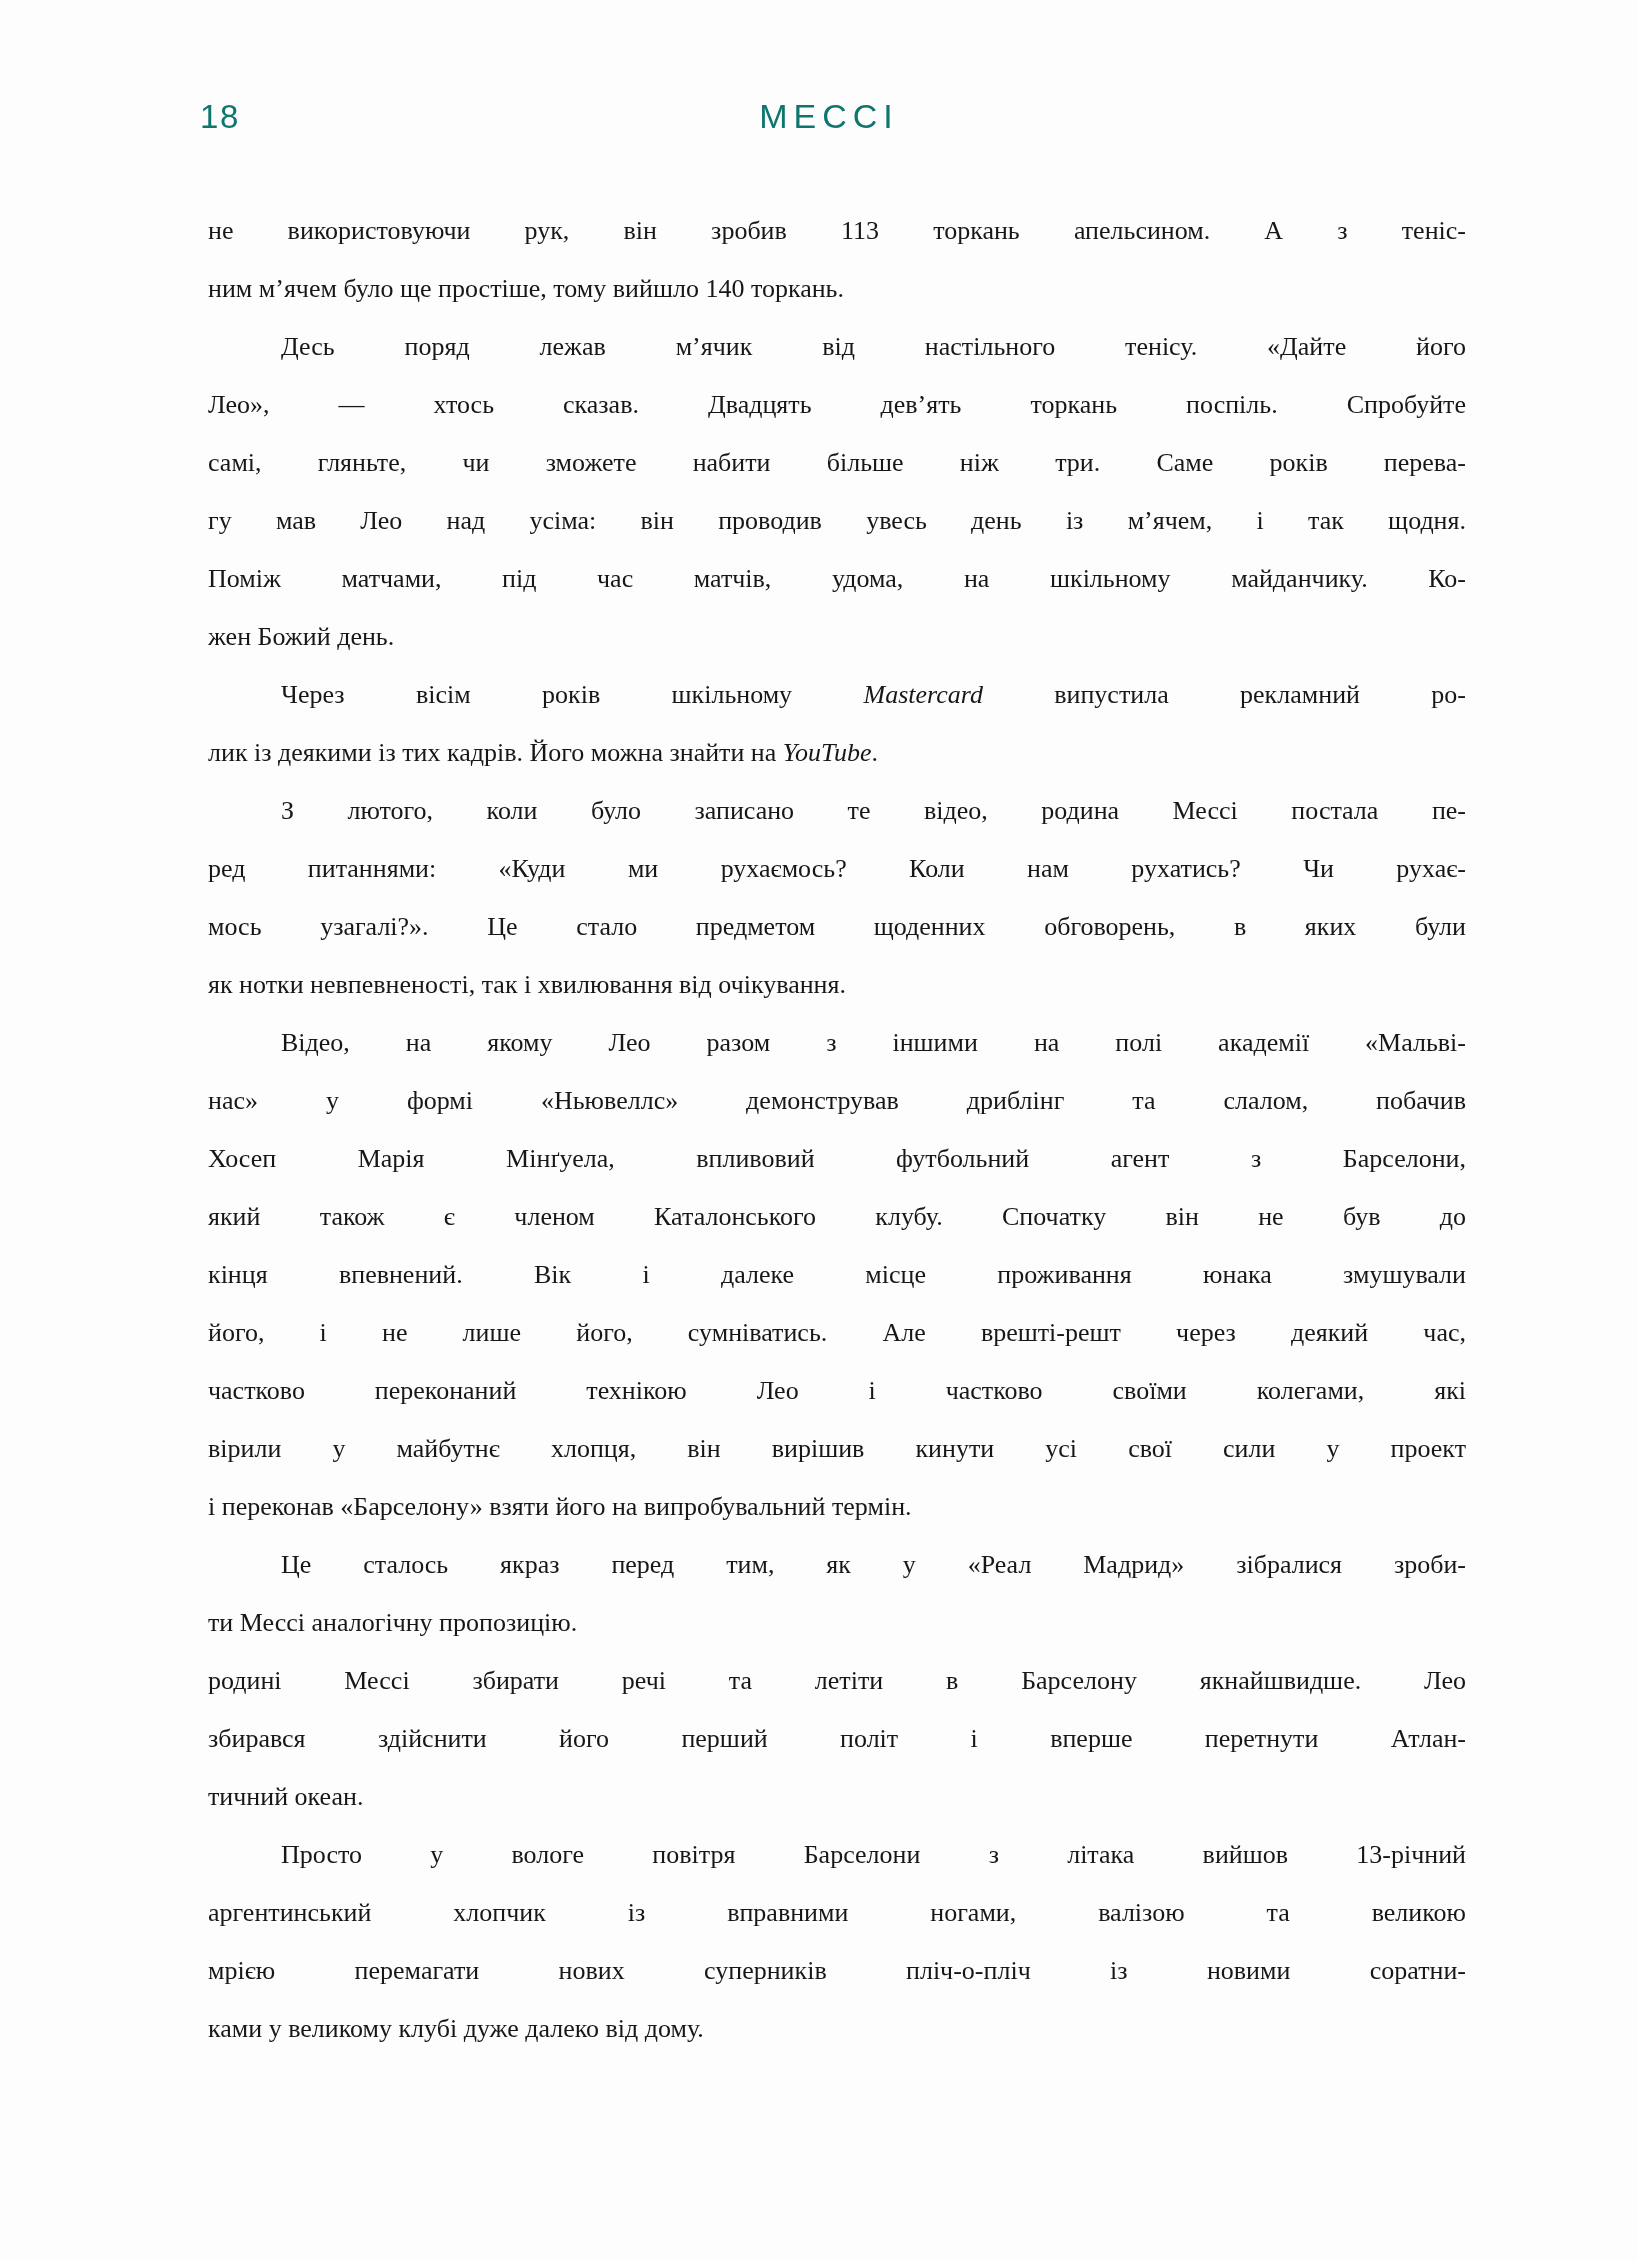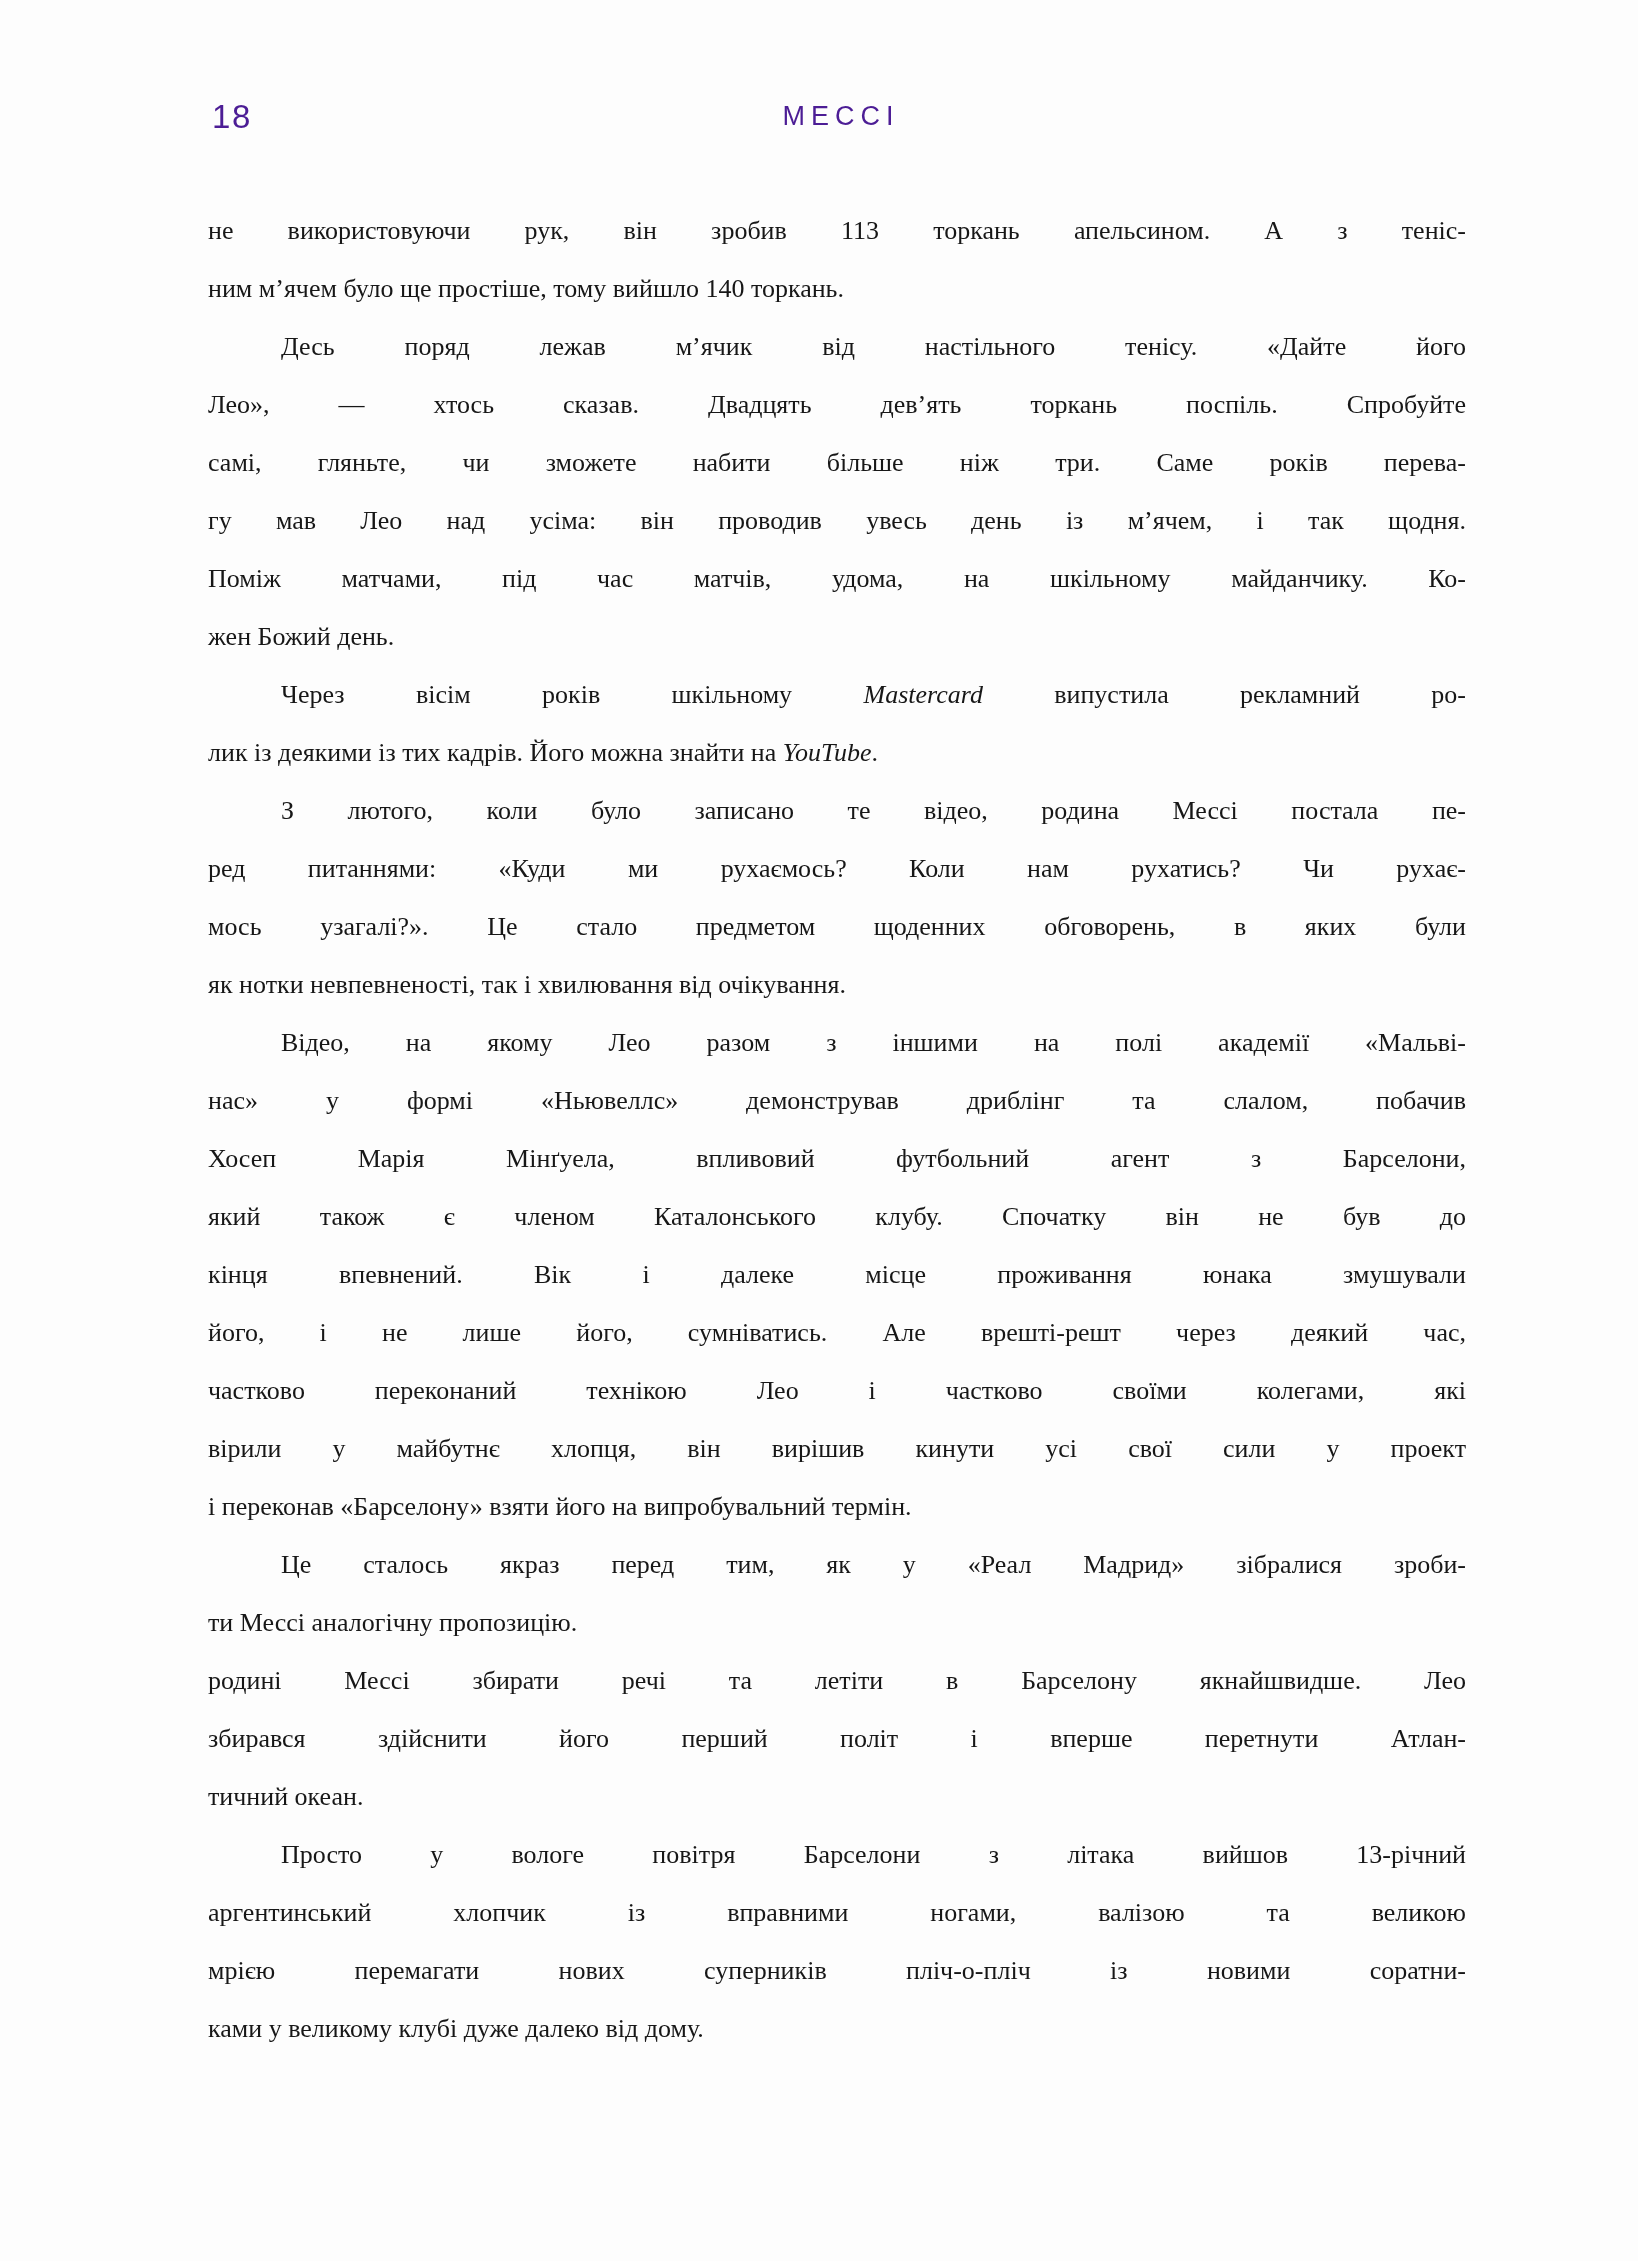--- a/index.html
+++ b/index.html
@@ -19,13 +19,13 @@
   
   .running-head {
     position: absolute;
-    left: 212px;
+    left: 200px;
     top: 96px;
     width: 1258px;
     height: 41px;
     font-family: "Liberation Sans", sans-serif;
     font-weight: 300;
-    color: #4c1d95;
+    color: #0f766e;
   }
   .folio {
     position: absolute;

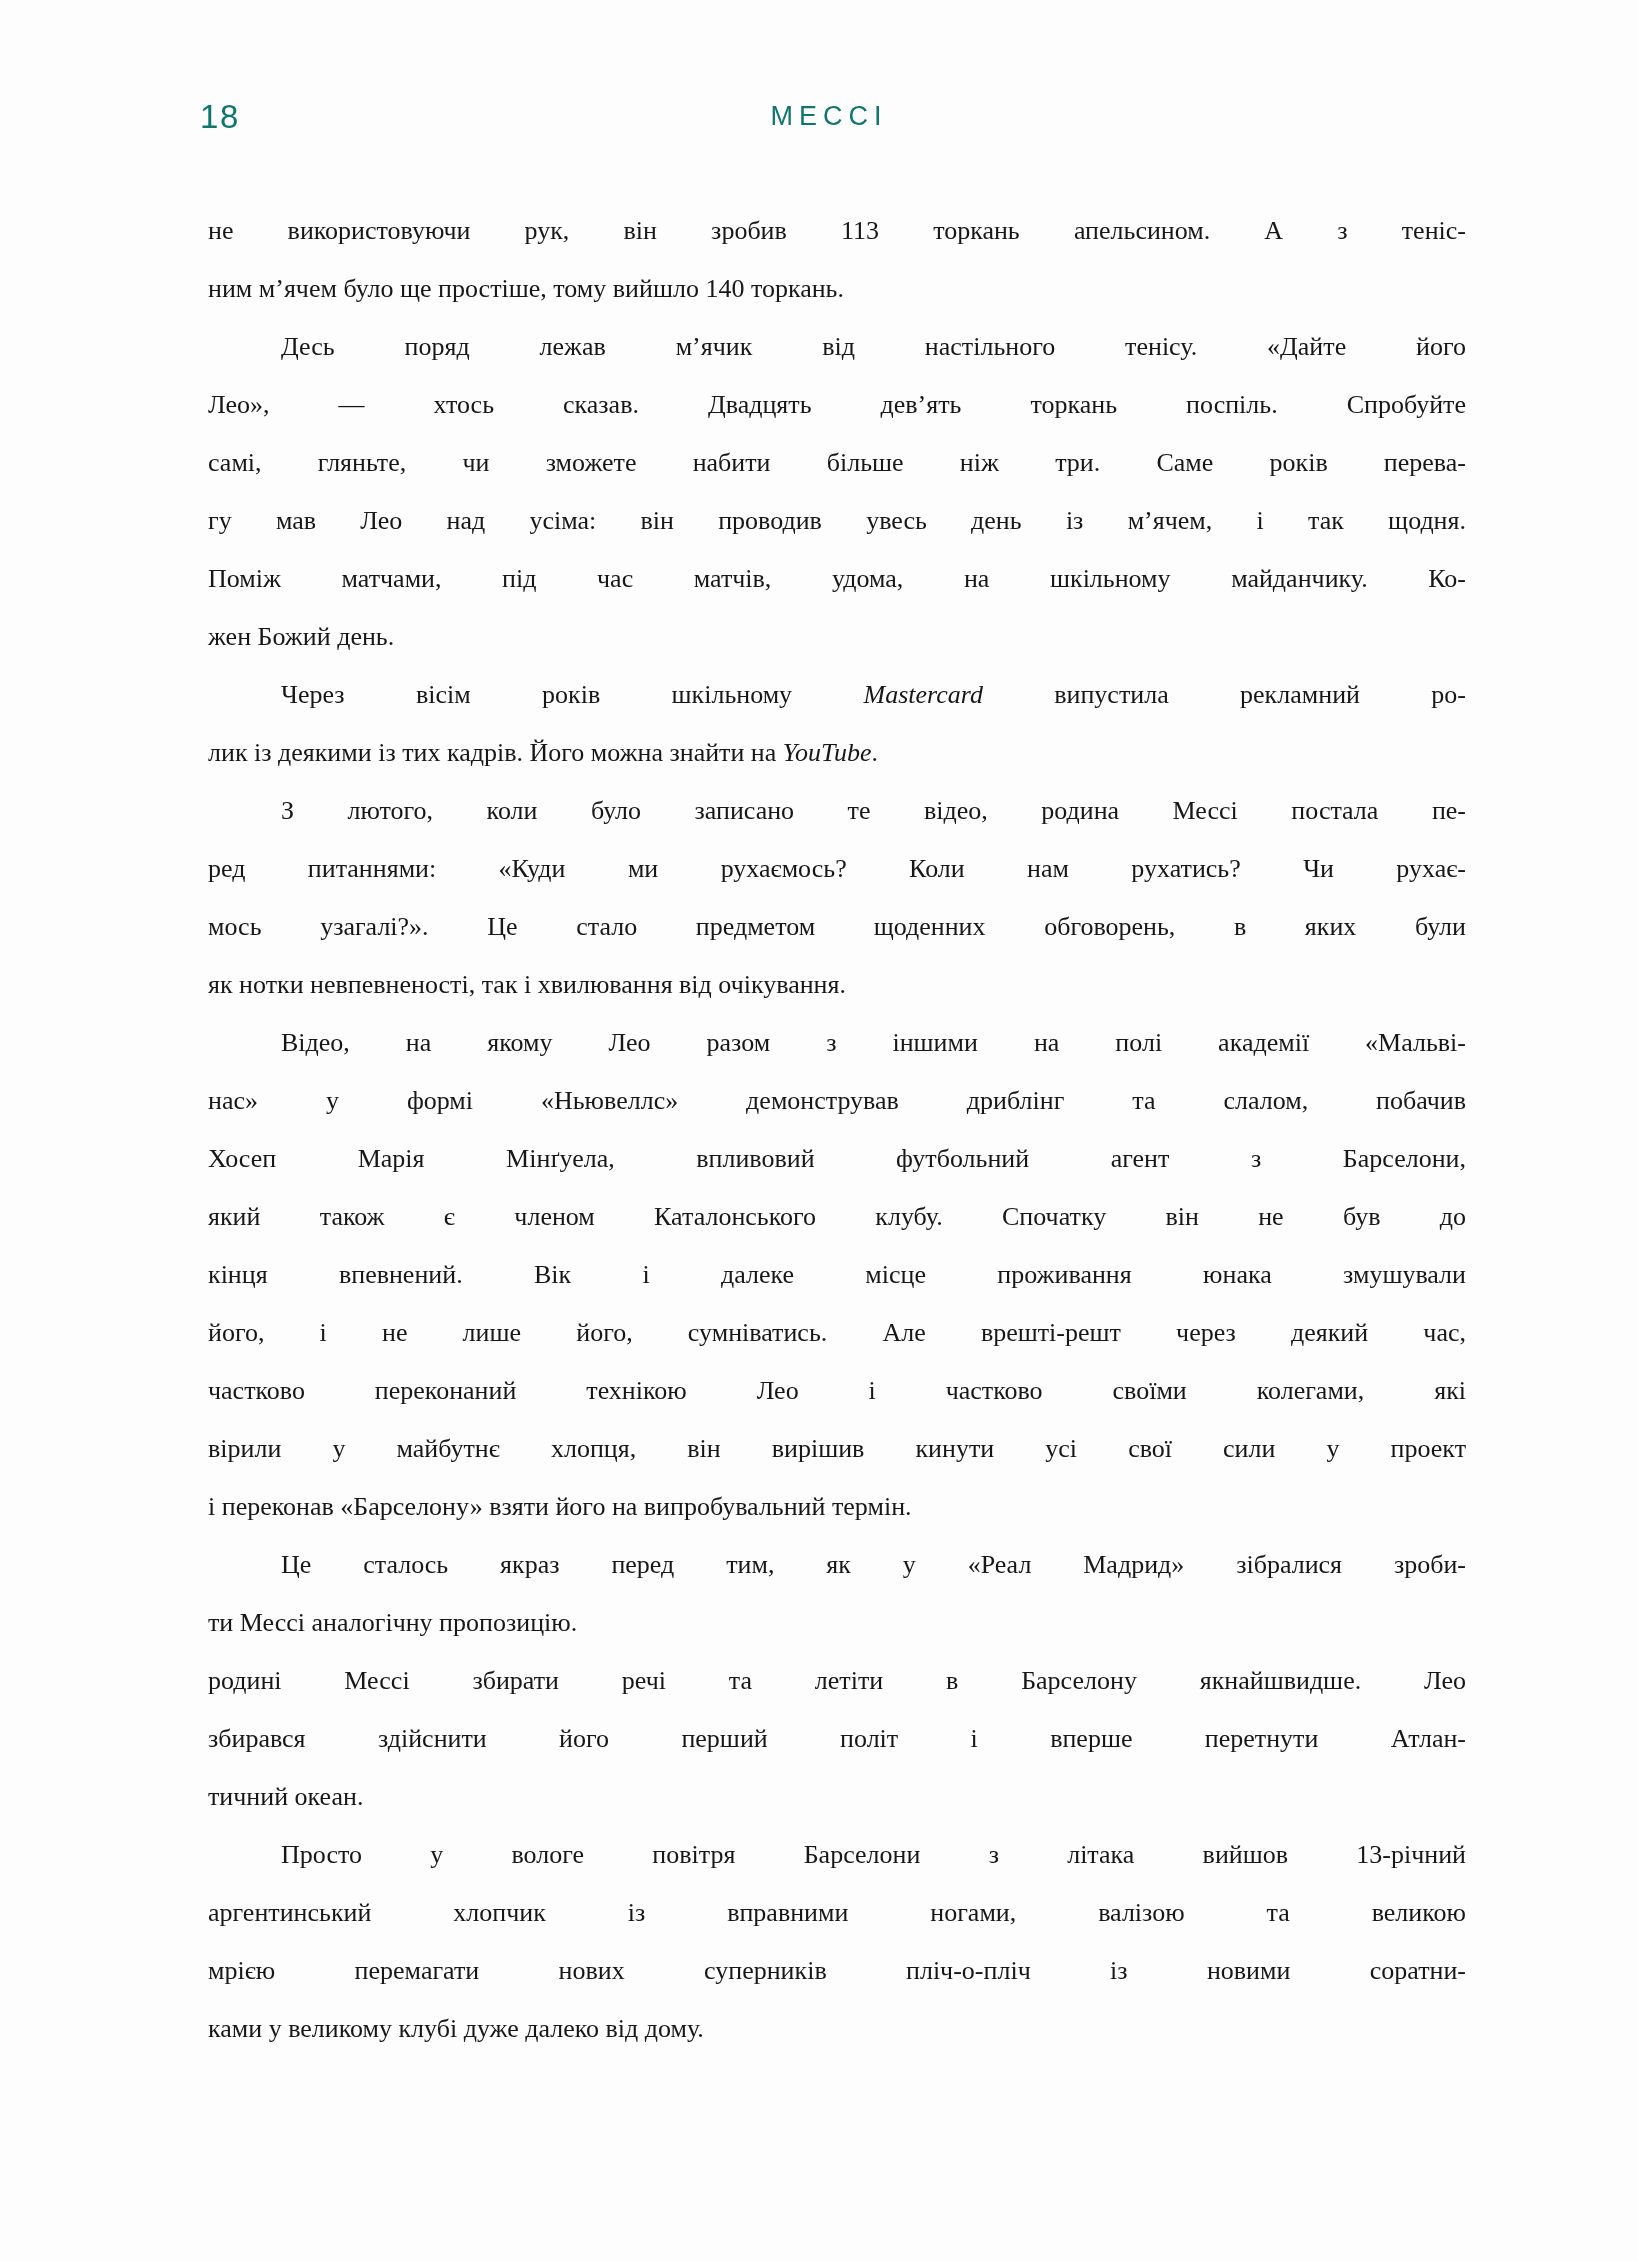--- a/index.html
+++ b/index.html
@@ -41,7 +41,7 @@
     right: 0;
     top: 0;
     text-align: center;
-    font-size: 27px;
+    font-size: 34px;
     line-height: 41px;
     letter-spacing: 6px;
   }

